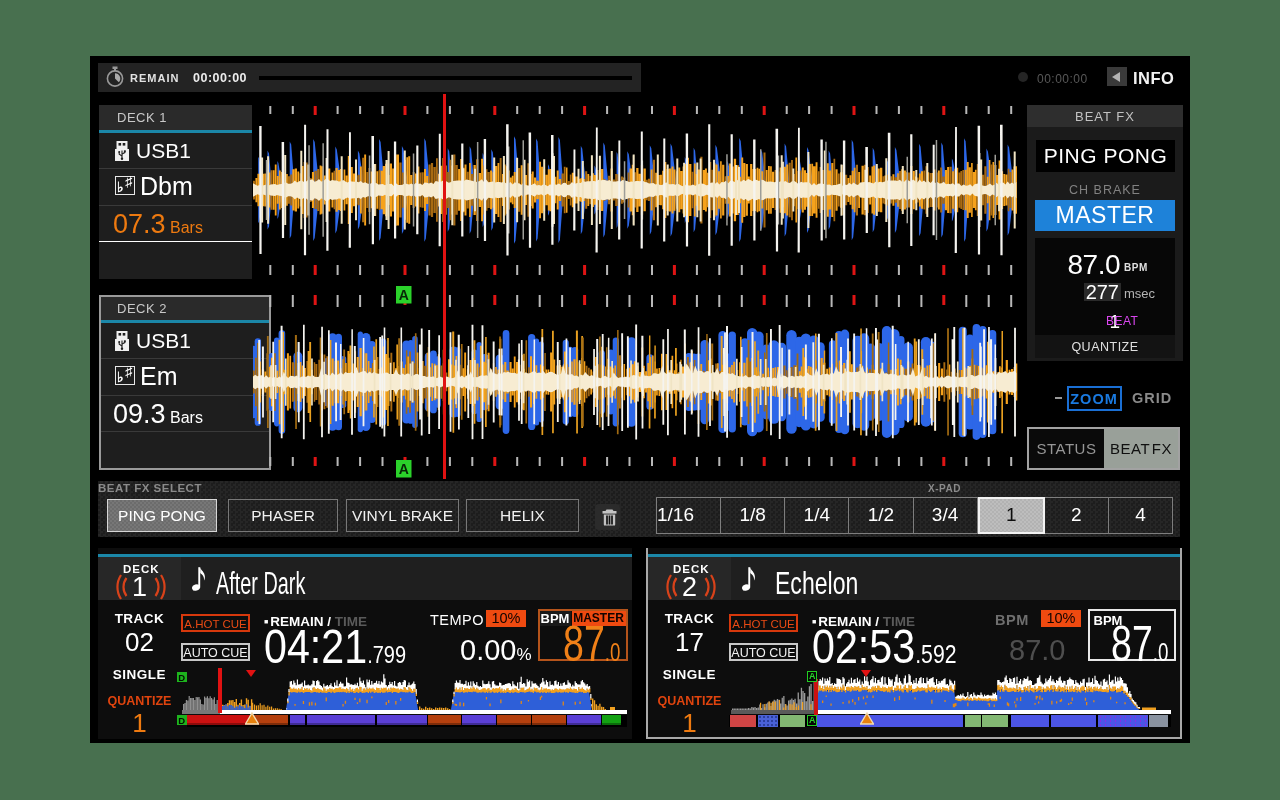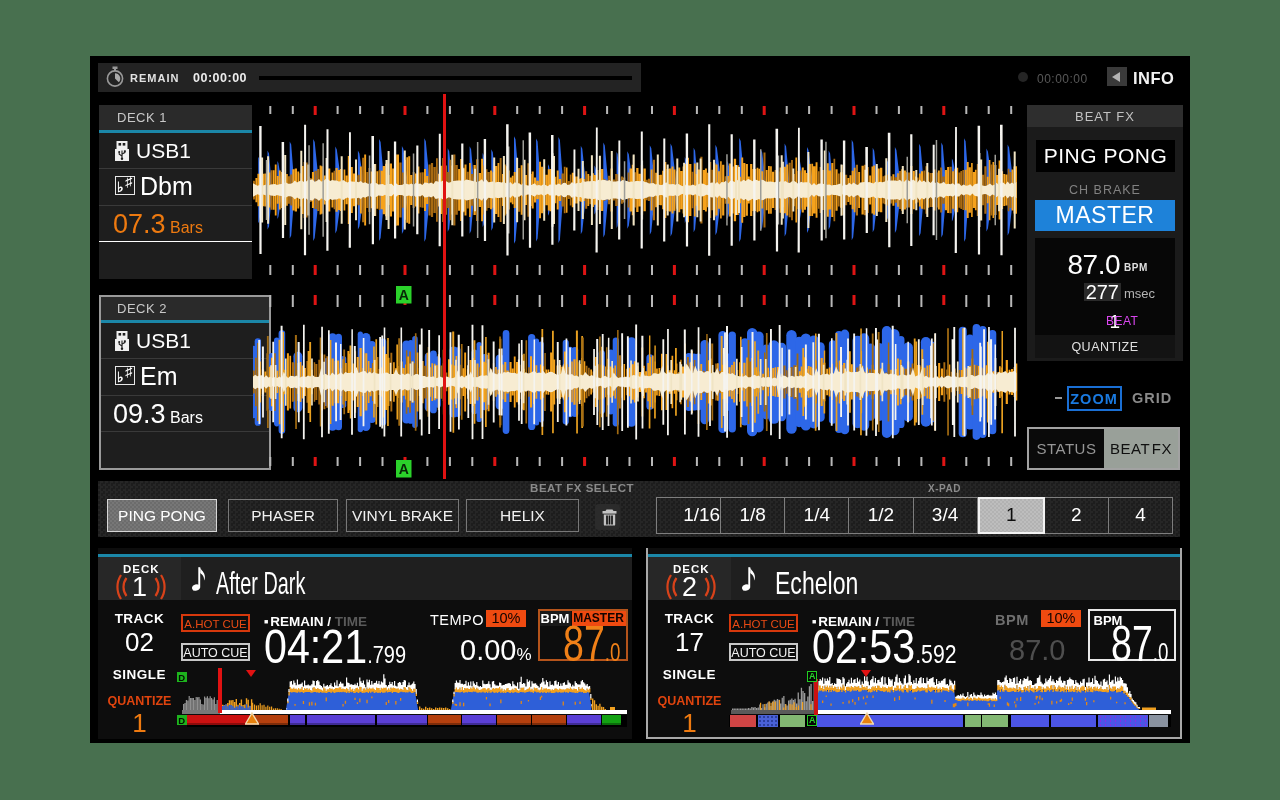--- a/index.html
+++ b/index.html
@@ -355,7 +355,7 @@
 </div>
 
 <div class="ab" style="left:98px;top:481px;width:1082px;height:56px;background:#1d1d1d;background-image:conic-gradient(#262626 90deg,transparent 90deg 180deg,#262626 180deg 270deg,transparent 270deg);background-size:5px 5px"></div>
-<div class="ab" style="left:98px;top:482px;width:536px;text-align:right;color:#8a8a8a;font-size:11.5px;font-weight:bold;letter-spacing:0.5px">BEAT FX SELECT</div>
+<div class="ab" style="left:98px;top:482px;width:536px;text-align:left;color:#8a8a8a;font-size:11.5px;font-weight:bold;letter-spacing:0.5px">BEAT FX SELECT</div>
 <div class="ab" style="left:928px;top:482.5px;color:#8a8a8a;font-size:10px;font-weight:bold;letter-spacing:0.5px">X-PAD</div>
 <div class="ab" style="left:107px;top:499px;width:110px;height:33px;border:1px solid #d6d6d6;background:#6c6c6c;background-image:conic-gradient(#777 90deg,transparent 90deg 180deg,#777 180deg 270deg,transparent 270deg);background-size:4px 4px;color:#fff;font-size:15.5px;text-align:center;padding-top:7px">PING PONG</div>
 <div class="ab" style="left:228px;top:499px;width:110px;height:33px;border:1px solid #787878;color:#f0f0f0;font-size:15.5px;text-align:center;padding-top:7px">PHASER</div>

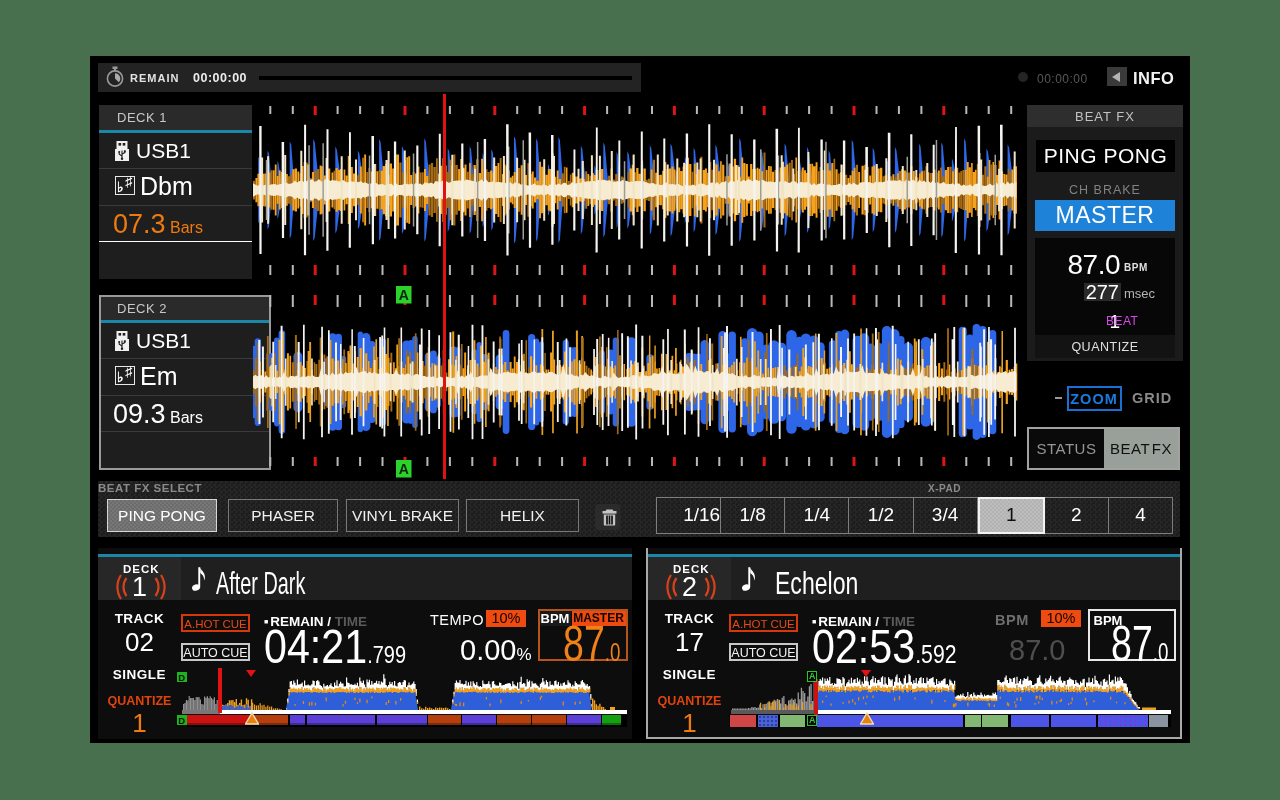--- a/index.html
+++ b/index.html
@@ -373,7 +373,7 @@
     </g>
 </svg>
 <div class="ab" style="left:656px;top:497px;width:517px;height:37px;display:flex">
- <div style="flex:1;border:1px solid #7e7e7e;border-right:none;color:#fff;font-size:19px;text-align:right;padding-top:6px">1/16</div>
+ <div style="flex:1;border:1px solid #7e7e7e;border-right:none;color:#fff;font-size:19px;text-align:left;padding-top:6px">1/16</div>
  <div style="flex:1;border:1px solid #7e7e7e;border-right:none;color:#fff;font-size:19px;text-align:center;padding-top:6px">1/8</div>
  <div style="flex:1;border:1px solid #7e7e7e;border-right:none;color:#fff;font-size:19px;text-align:center;padding-top:6px">1/4</div>
  <div style="flex:1;border:1px solid #7e7e7e;border-right:none;color:#fff;font-size:19px;text-align:center;padding-top:6px">1/2</div>

